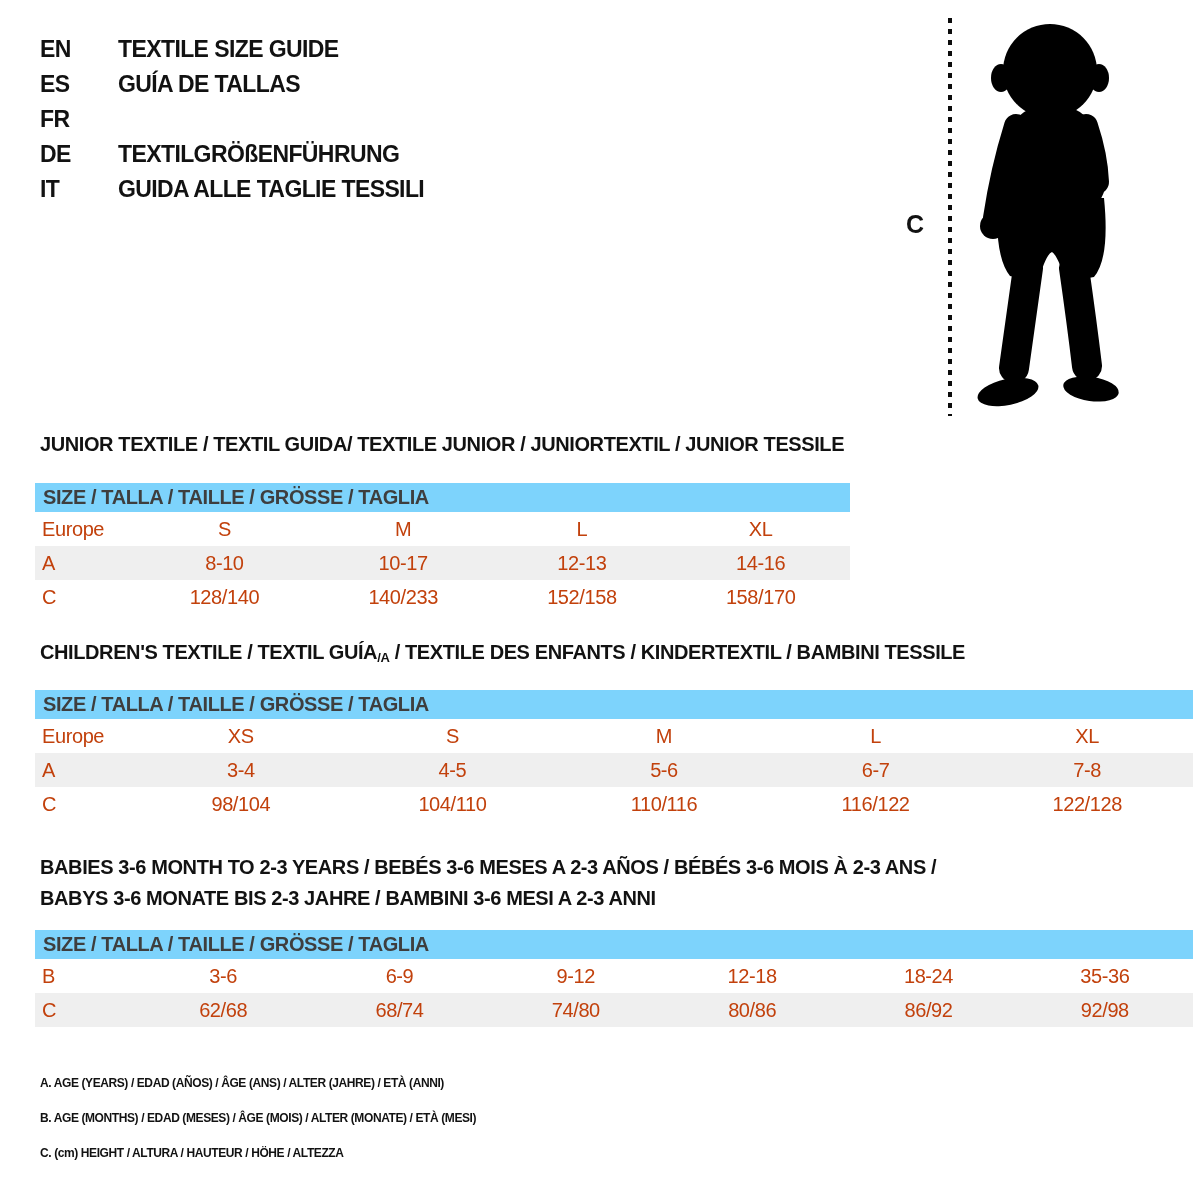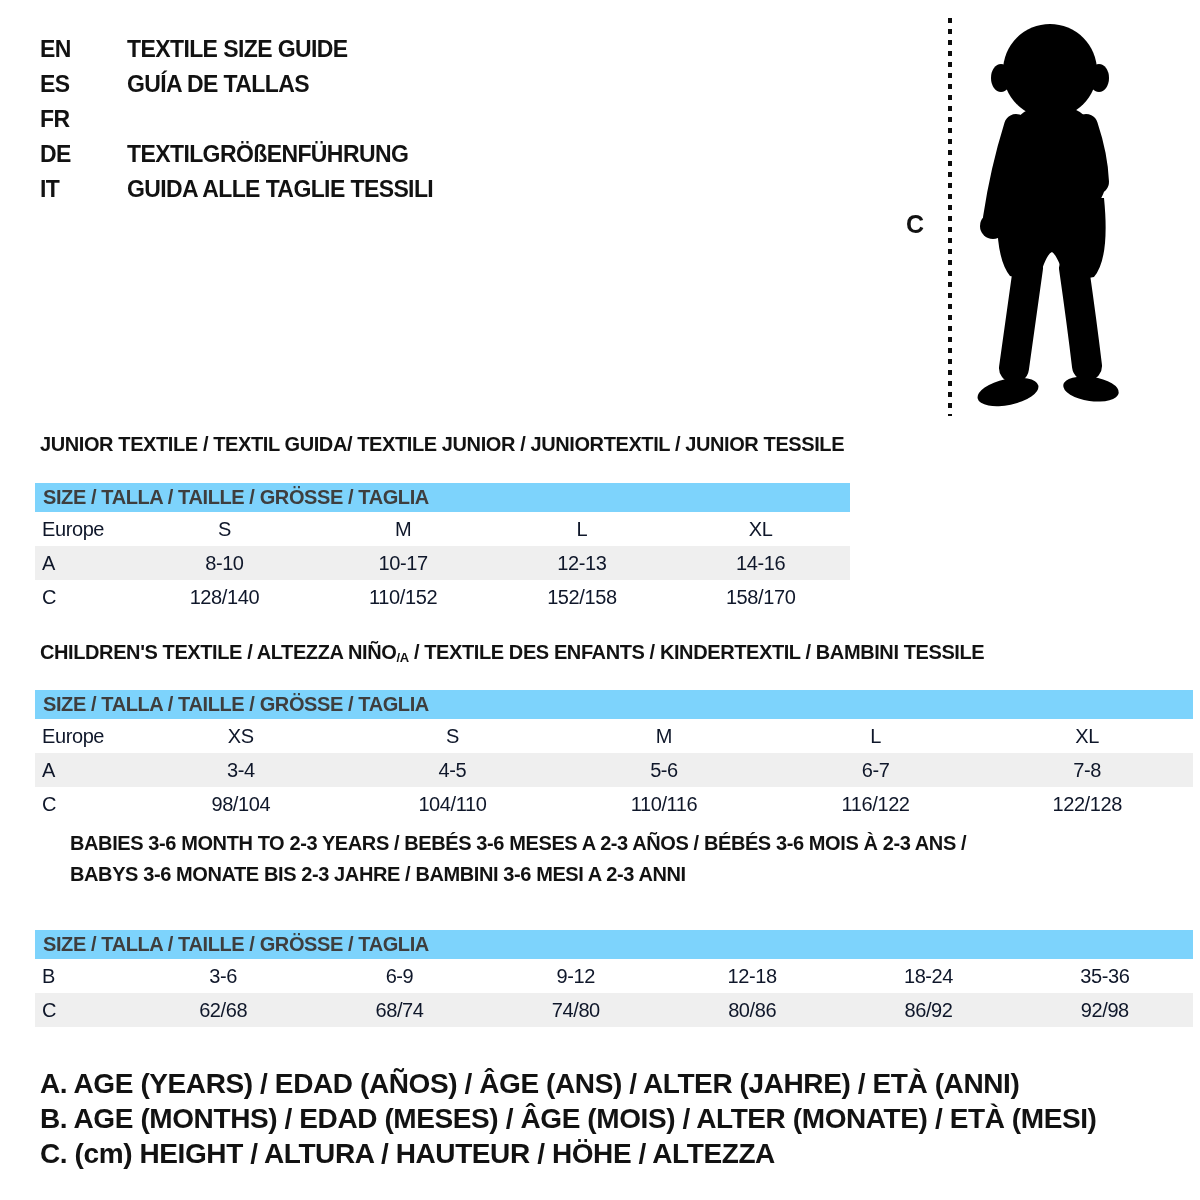--- a/index.html
+++ b/index.html
@@ -13,7 +13,7 @@
   
   .lang-list{left:40px;top:32px;}
   .lang-row{display:flex;height:35px;align-items:center;
-    font-size:23px;font-weight:bold;letter-spacing:-0.6px;white-space:nowrap;gap:9px;}
+    font-size:23px;font-weight:bold;letter-spacing:-0.6px;white-space:nowrap;}
   .lang-code{width:78px;}
 
   

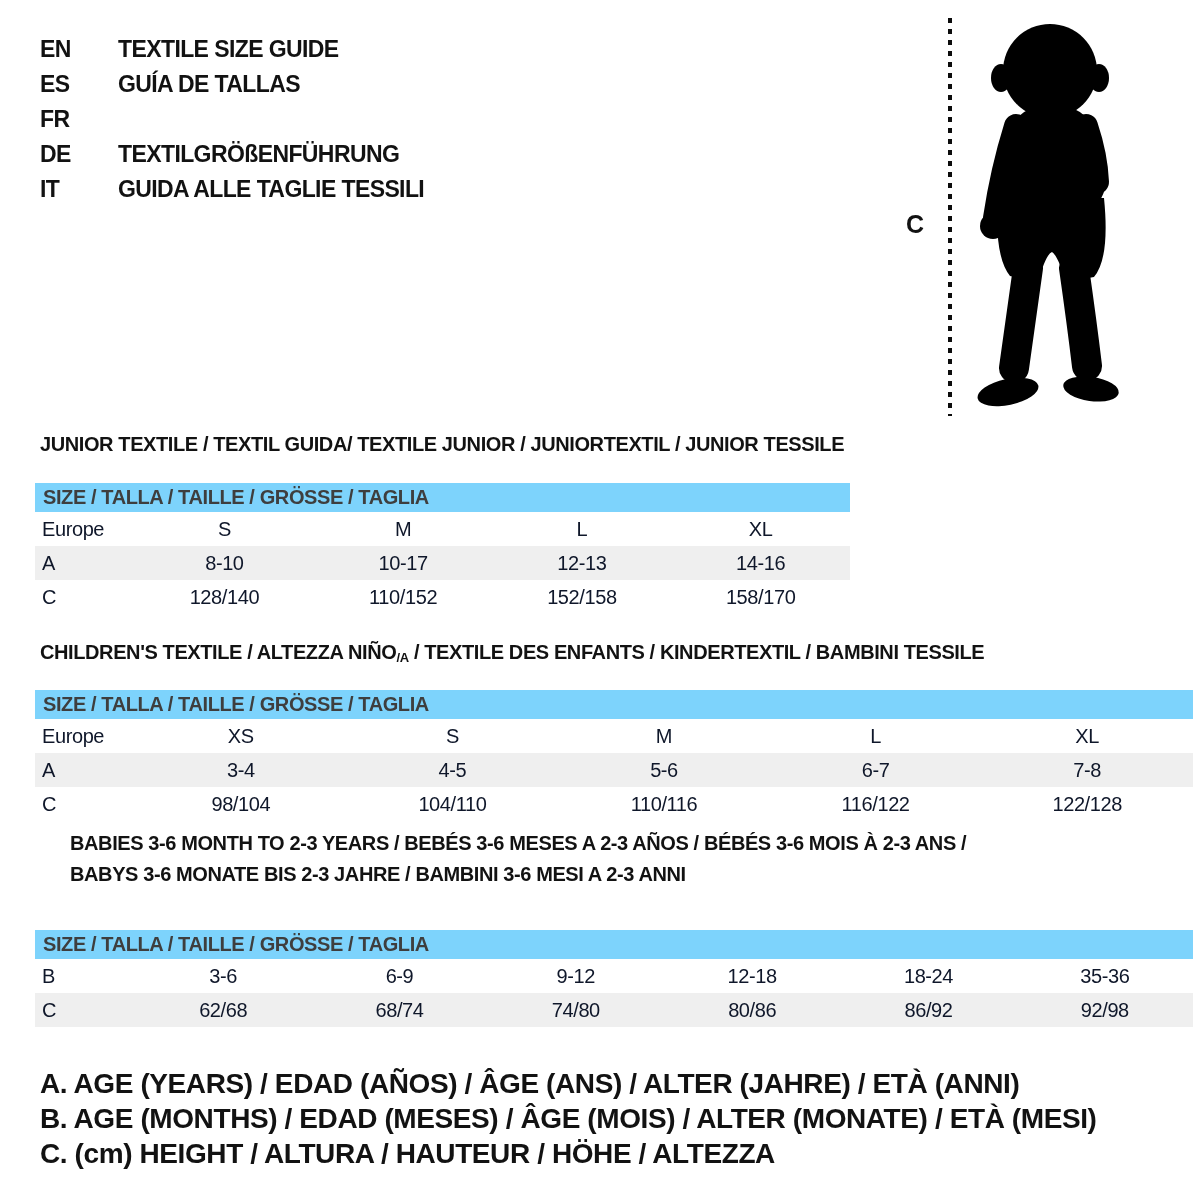--- a/index.html
+++ b/index.html
@@ -38,7 +38,7 @@
     padding-left:8px;box-sizing:border-box;
     font-size:20px;font-weight:bold;color:#3e3e3e;letter-spacing:-0.4px;}
   .trow{display:grid;height:34px;align-items:center;
-    font-size:20px;letter-spacing:-0.4px;color:#0f172a;}
+    font-size:20px;letter-spacing:-0.4px;color:#c2410c;}
   .junior-grid{grid-template-columns:100px repeat(4,1fr);}
   .children-grid{grid-template-columns:100px repeat(5,1fr);}
   .babies-grid{grid-template-columns:100px repeat(6,1fr);}

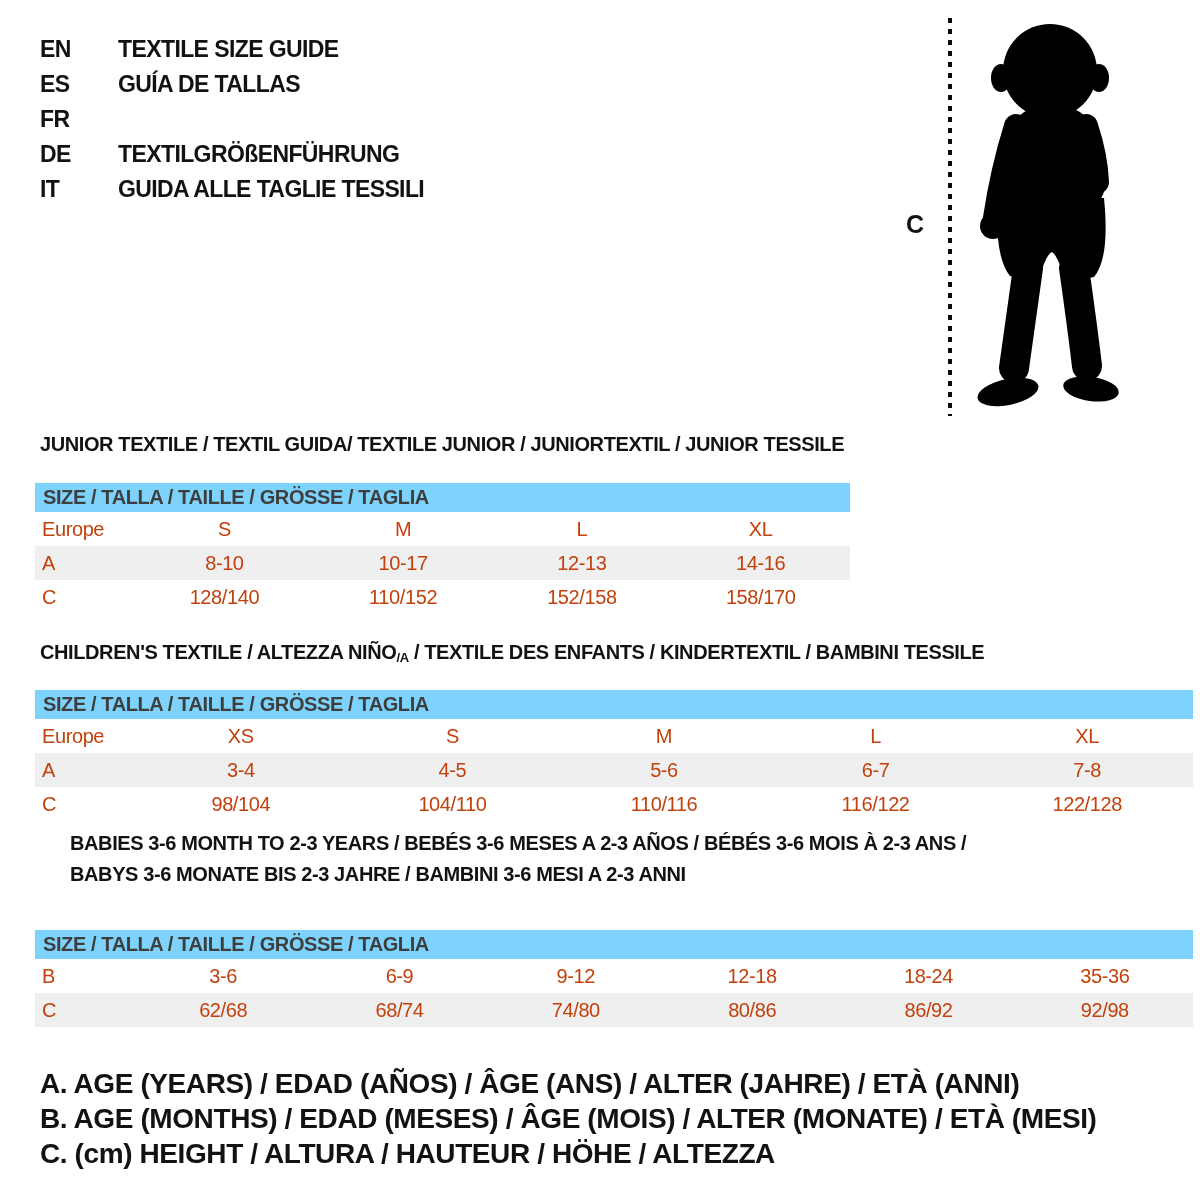--- a/index.html
+++ b/index.html
@@ -123,7 +123,7 @@
   <div class="trow junior-grid">
     <div class="cell lab">C</div>
     <div class="cell">128/140</div>
-    <div class="cell">110/152</div>
+    <div class="cell">140/233</div>
     <div class="cell">152/158</div>
     <div class="cell">158/170</div>
   </div>

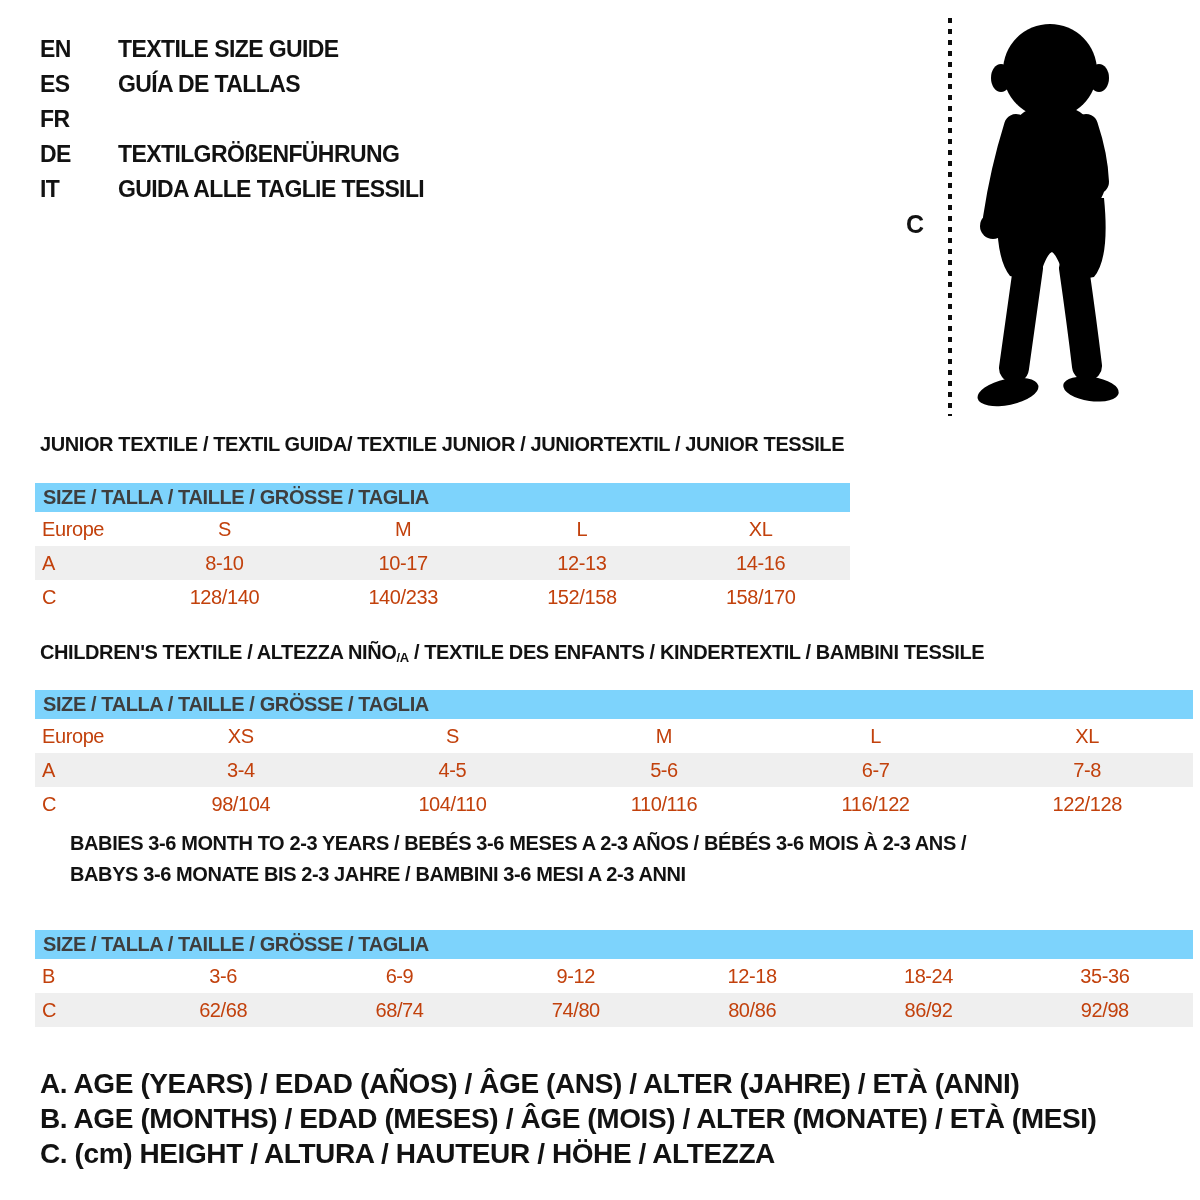--- a/index.html
+++ b/index.html
@@ -130,7 +130,7 @@
 </div>
 
 <div class="abs section-title" id="children-title">
-  <span>CHILDREN'S TEXTILE / ALTEZZA NIÑO</span><span class="title-sub">/A</span><span> / TEXTILE DES ENFANTS / KINDERTEXTIL / BAMBINI TESSILE</span>
+  <span>CHILDREN'S TEXTILE / TEXTIL GUÍA</span><span class="title-sub">/A</span><span> / TEXTILE DES ENFANTS / KINDERTEXTIL / BAMBINI TESSILE</span>
 </div>
 <div class="abs stable" id="children-table">
   <div class="size-bar">

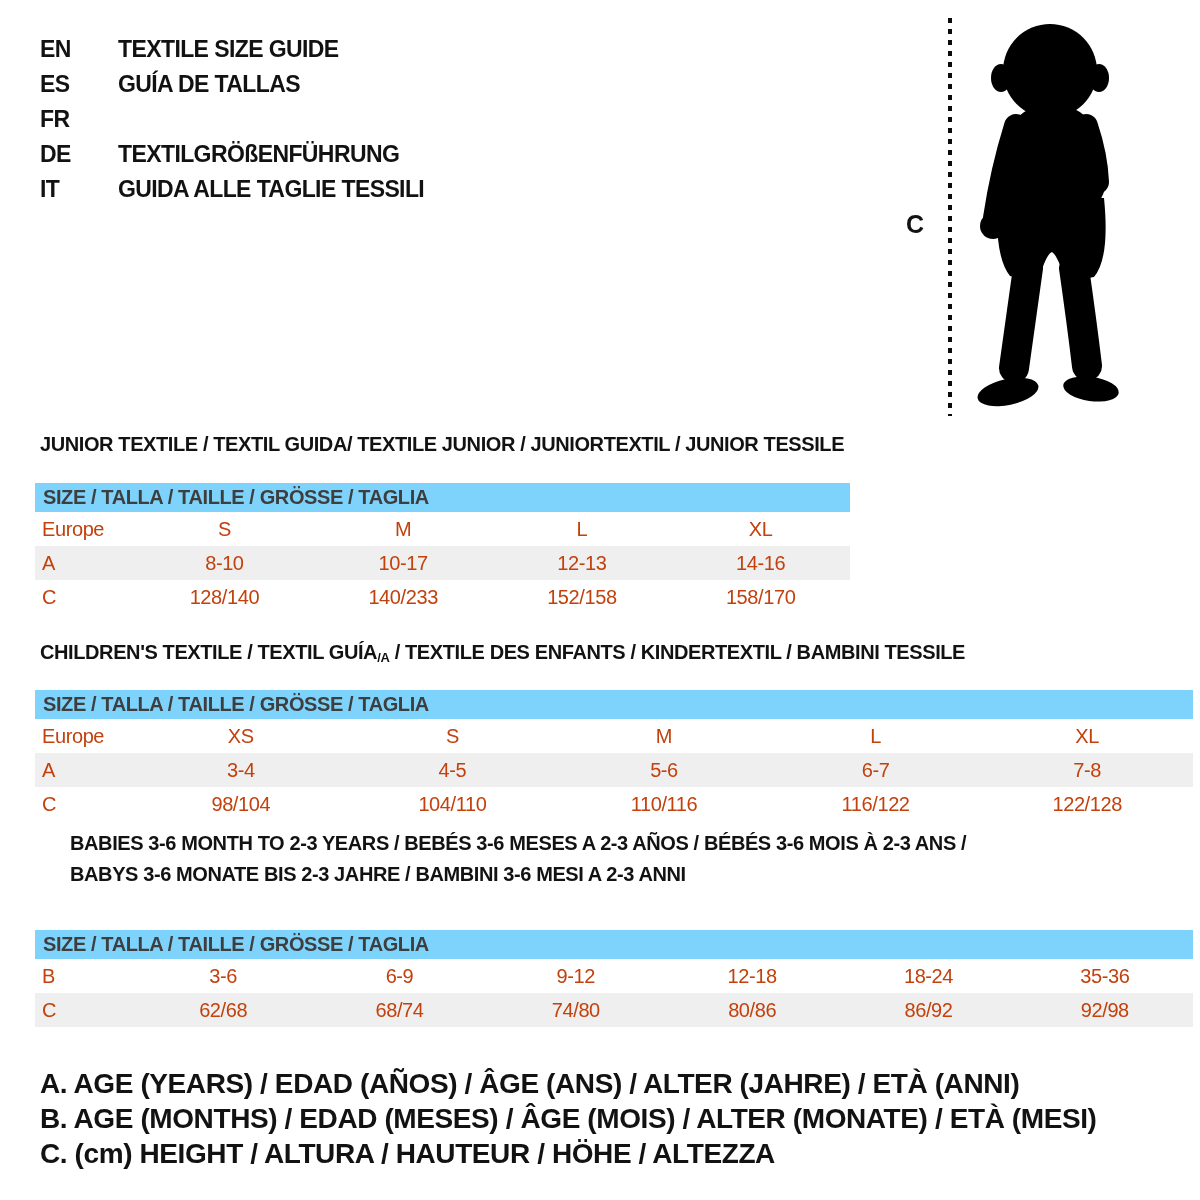--- a/index.html
+++ b/index.html
@@ -26,7 +26,7 @@
   .section-title{font-size:20px;font-weight:bold;letter-spacing:-0.4px;white-space:nowrap;}
   #junior-title{left:40px;top:433px;}
   #children-title{left:40px;top:641px;}
-  #babies-title{left:40px;top:828px;line-height:31px;margin-left:30px;}
+  #babies-title{left:40px;top:852px;line-height:31px;}
   .title-sub{font-size:13px;font-weight:bold;vertical-align:-3px;letter-spacing:-0.3px;}
 
   

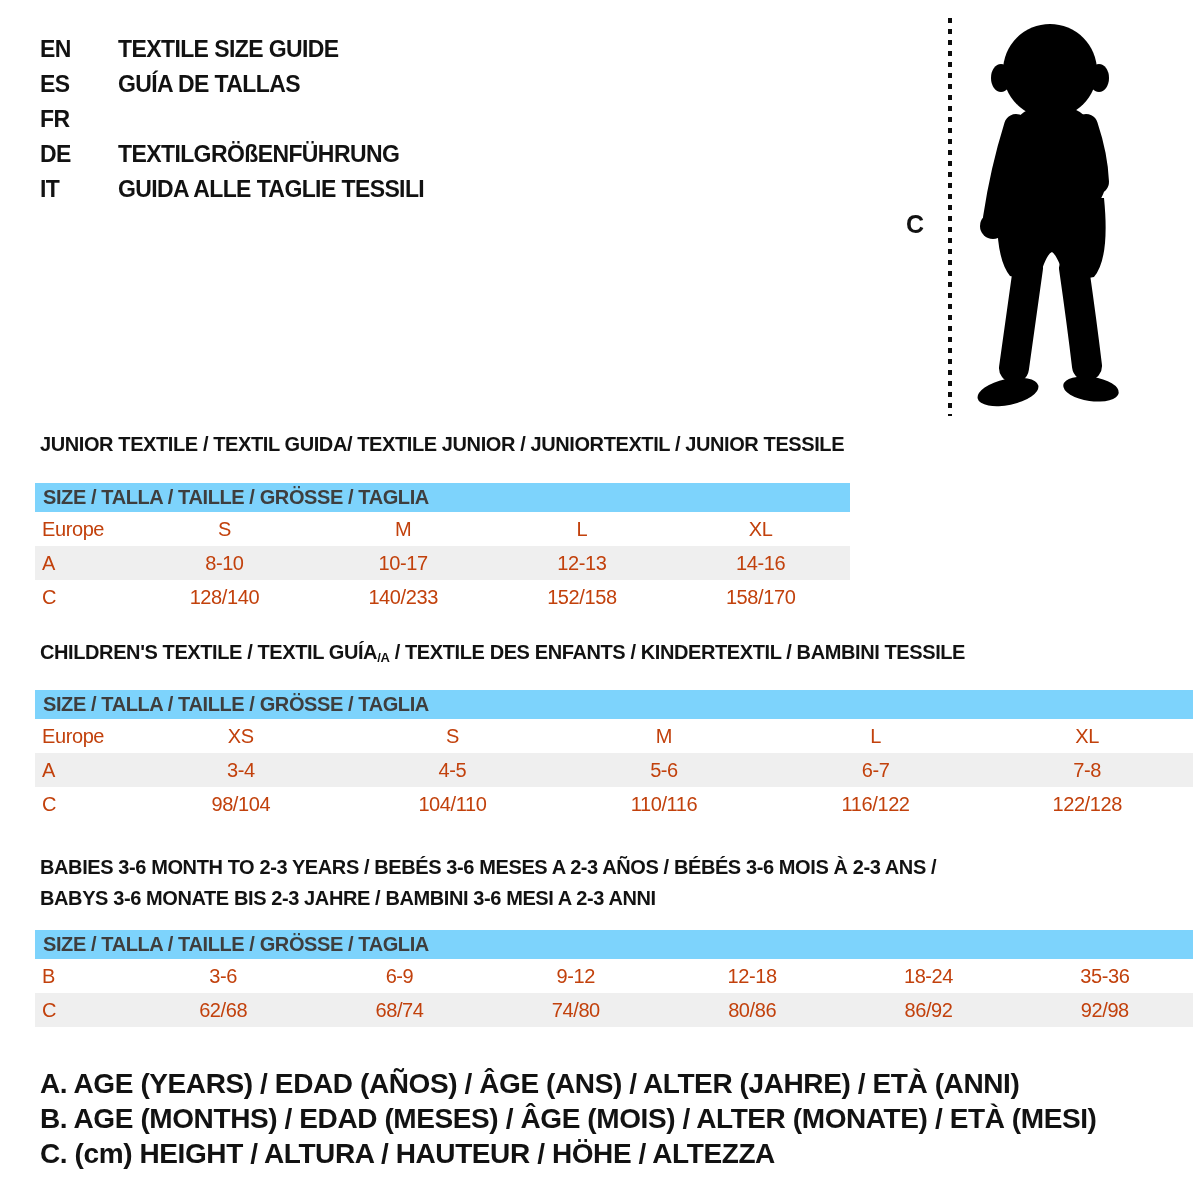--- a/index.html
+++ b/index.html
@@ -48,7 +48,7 @@
 
   
   .legend{left:40px;top:1066px;}
-  .legend-row{height:35px;line-height:35px;font-size:28px;font-weight:bold;
+  .legend-row{height:35px;line-height:35px;font-size:12px;font-weight:bold;
     letter-spacing:-0.4px;white-space:nowrap;}
 </style>
 </head>

